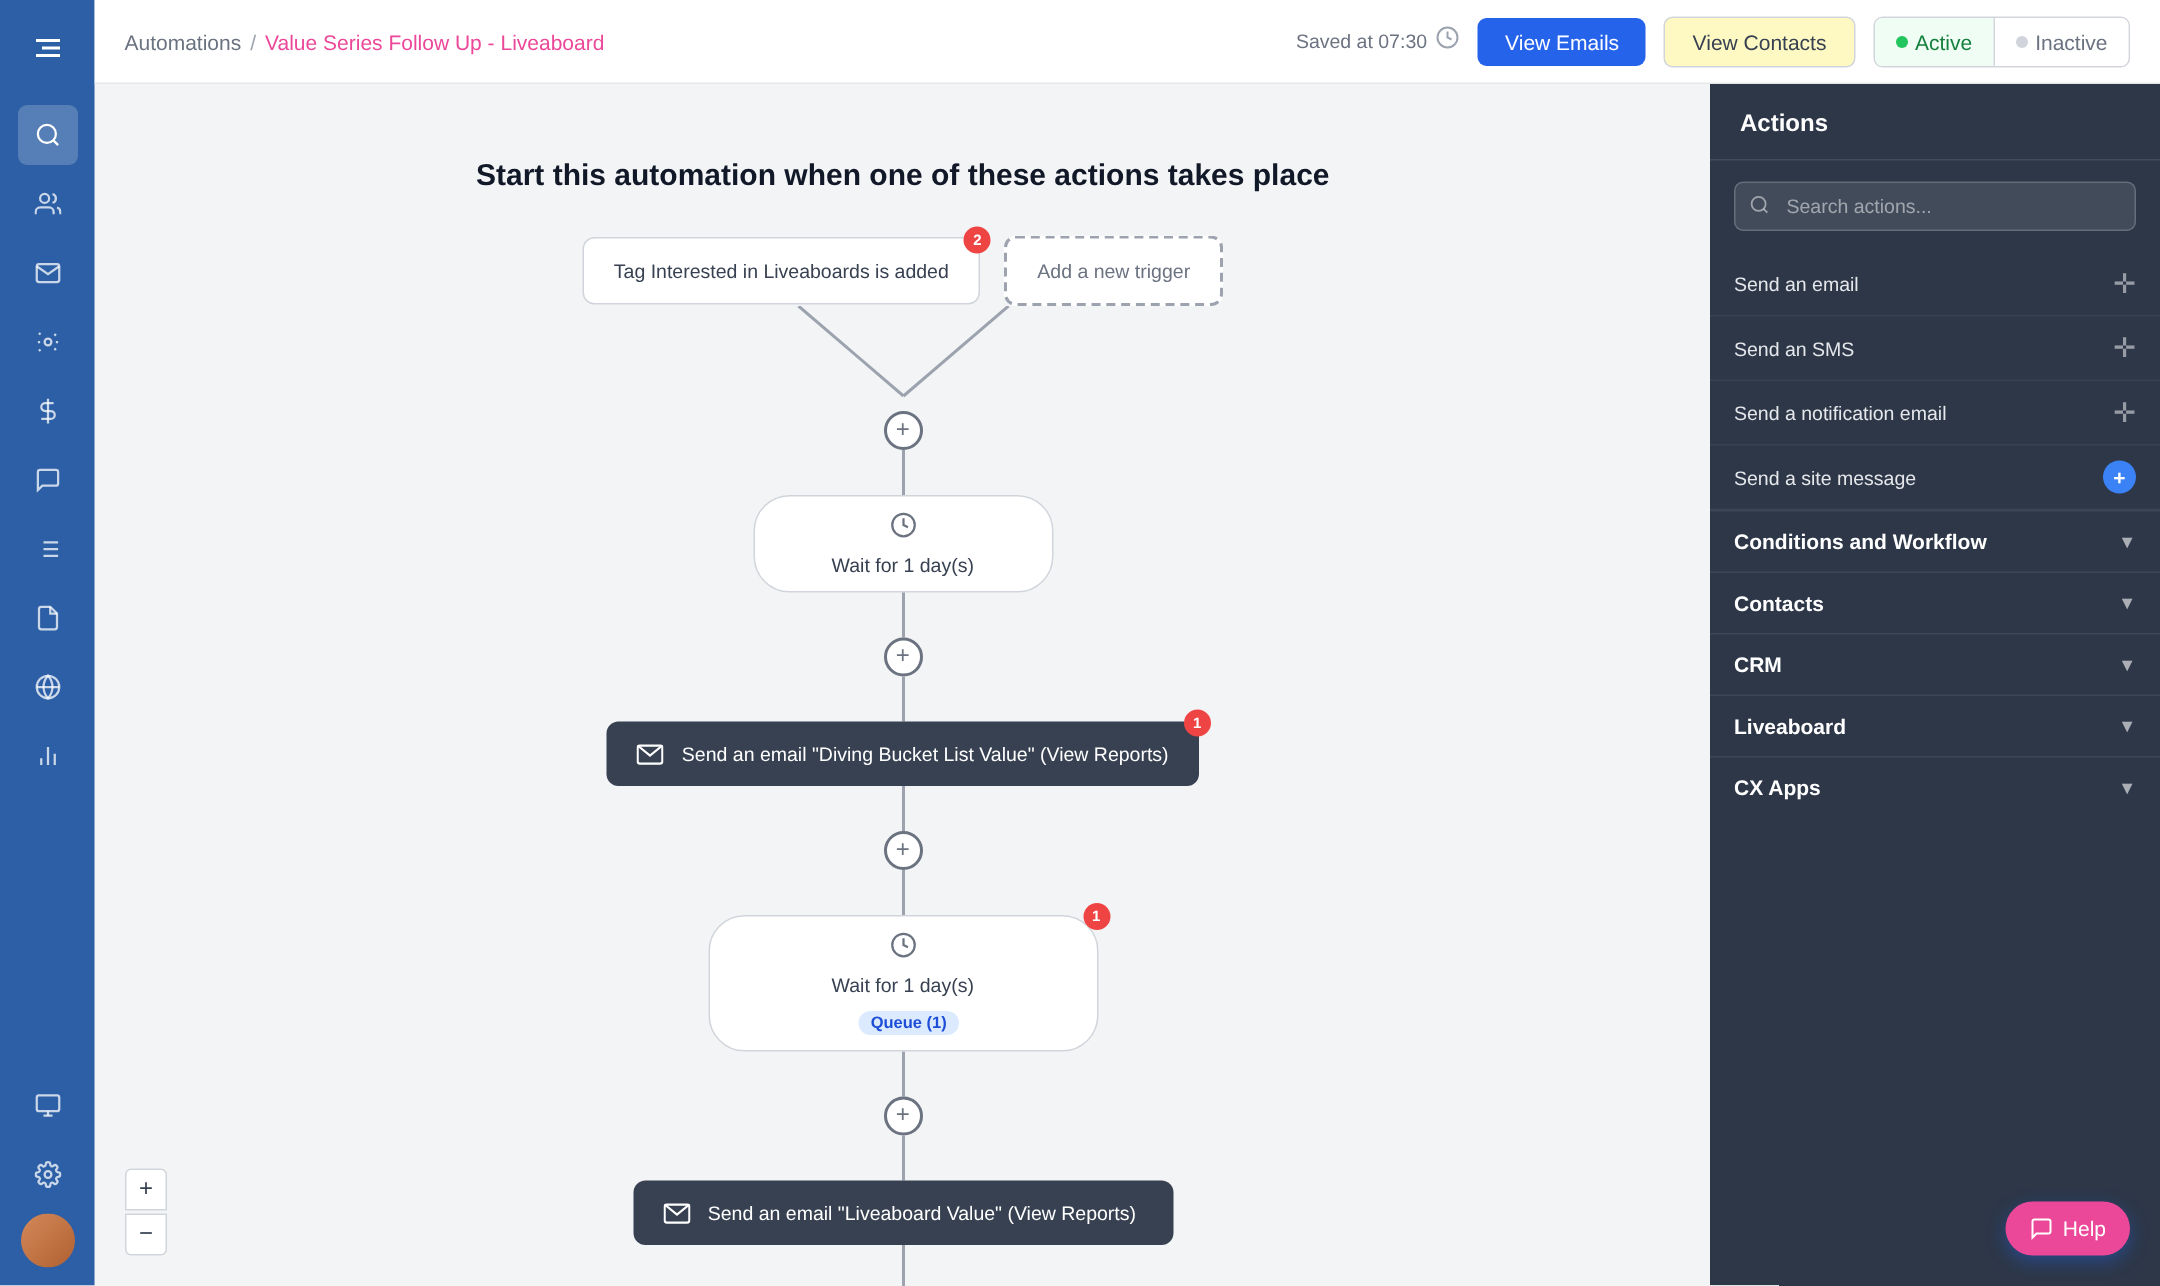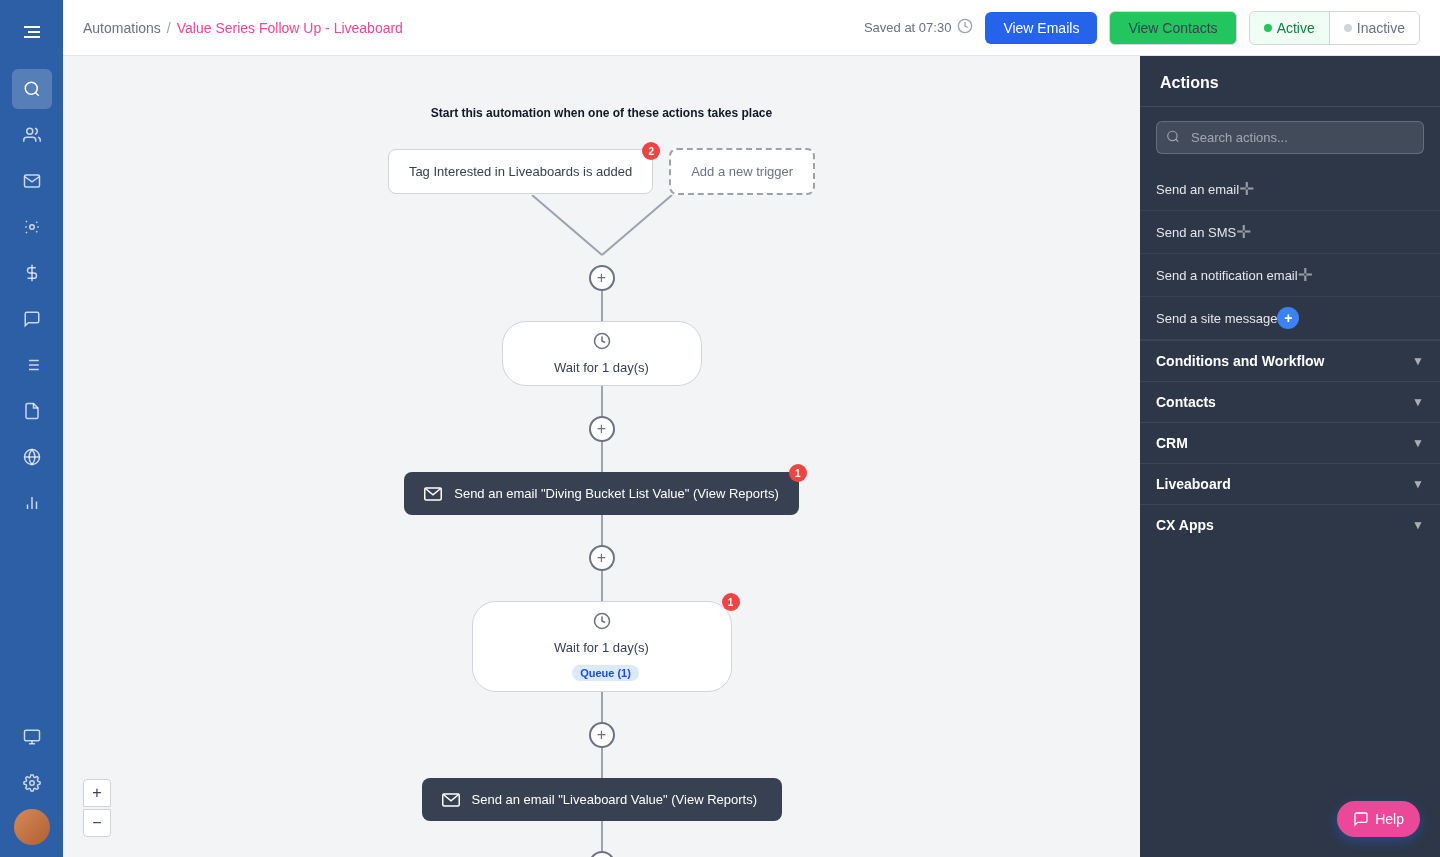--- a/index.html
+++ b/index.html
@@ -111,7 +111,7 @@
       gap: 6px;
     }
     .btn-view-contacts {
-      background: #22c55e;
+      background: #fef9c3;
       color: #374151;
       border: 1px solid #d1d5db;
       padding: 8px 18px;

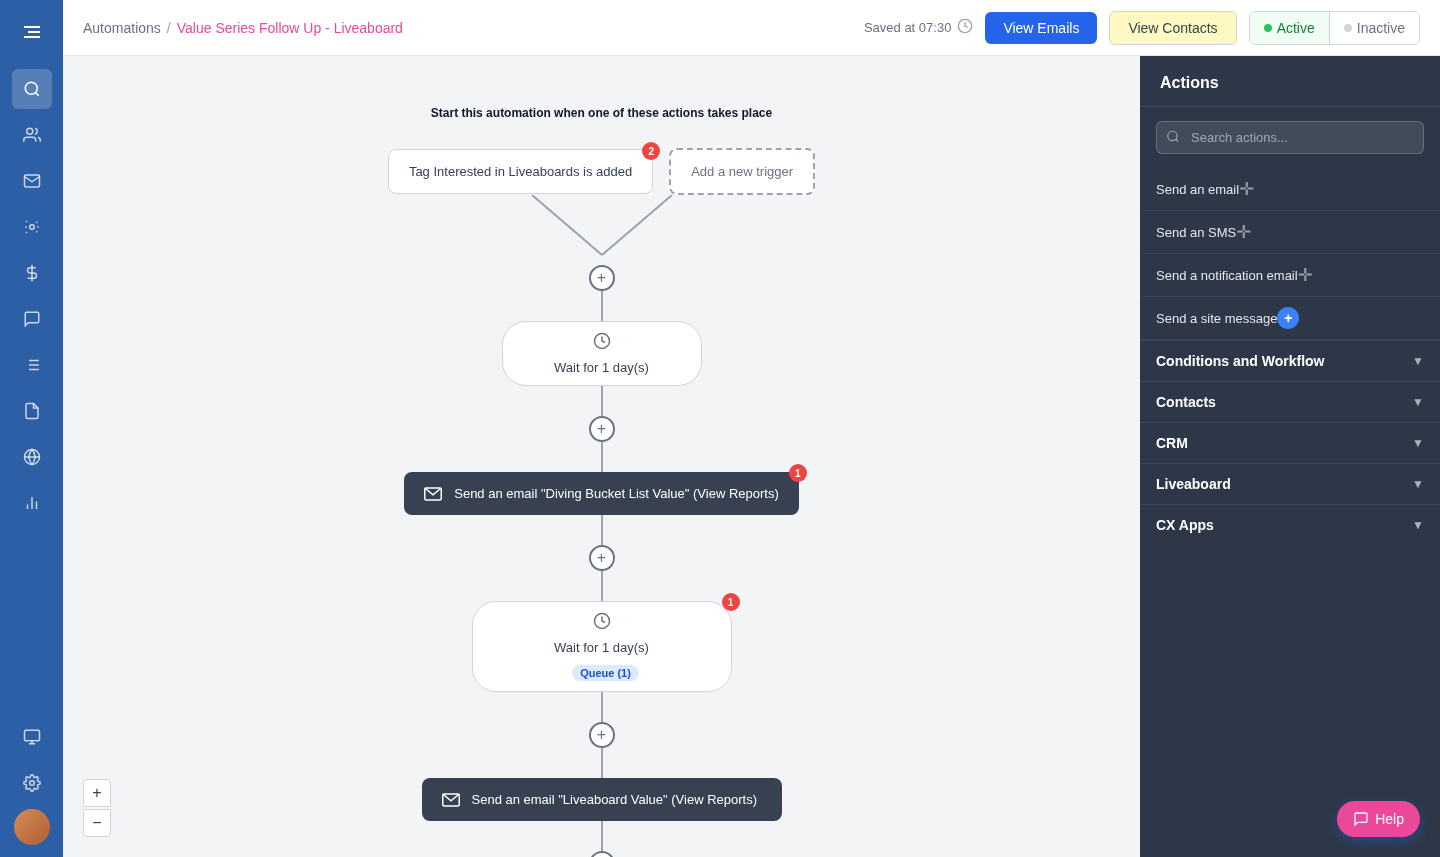--- a/index.html
+++ b/index.html
@@ -178,7 +178,7 @@
     }
 
     .canvas-title {
-      font-size: 12px;
+      font-size: 20px;
       font-weight: 600;
       color: #111827;
       margin-bottom: 28px;

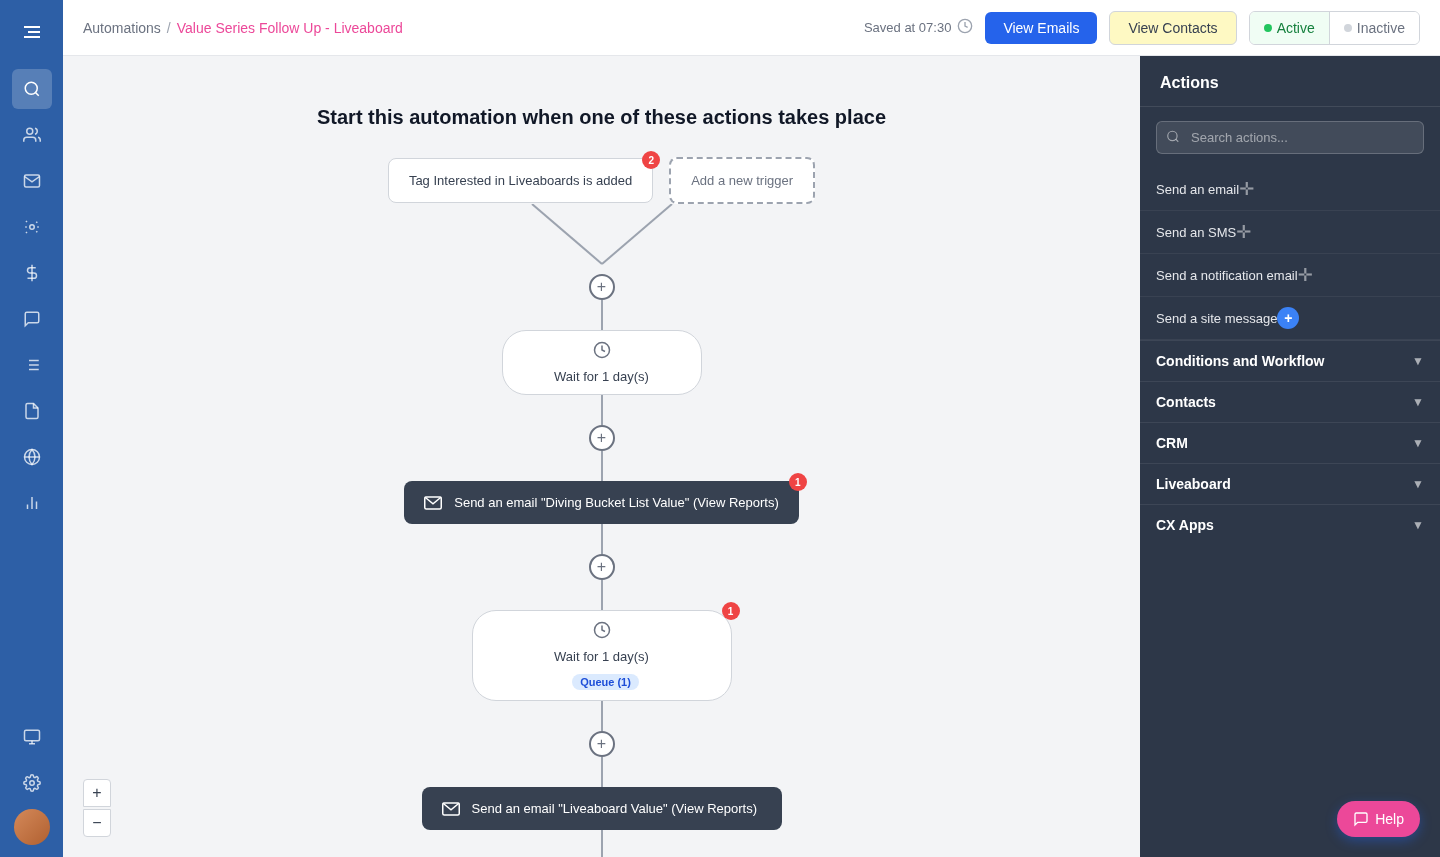--- a/index.html
+++ b/index.html
@@ -354,6 +354,7 @@
     .action-item {
       display: flex;
       align-items: center;
+      justify-content: space-between;
       padding: 10px 16px;
       cursor: pointer;
       border-bottom: 1px solid rgba(255,255,255,0.06);

